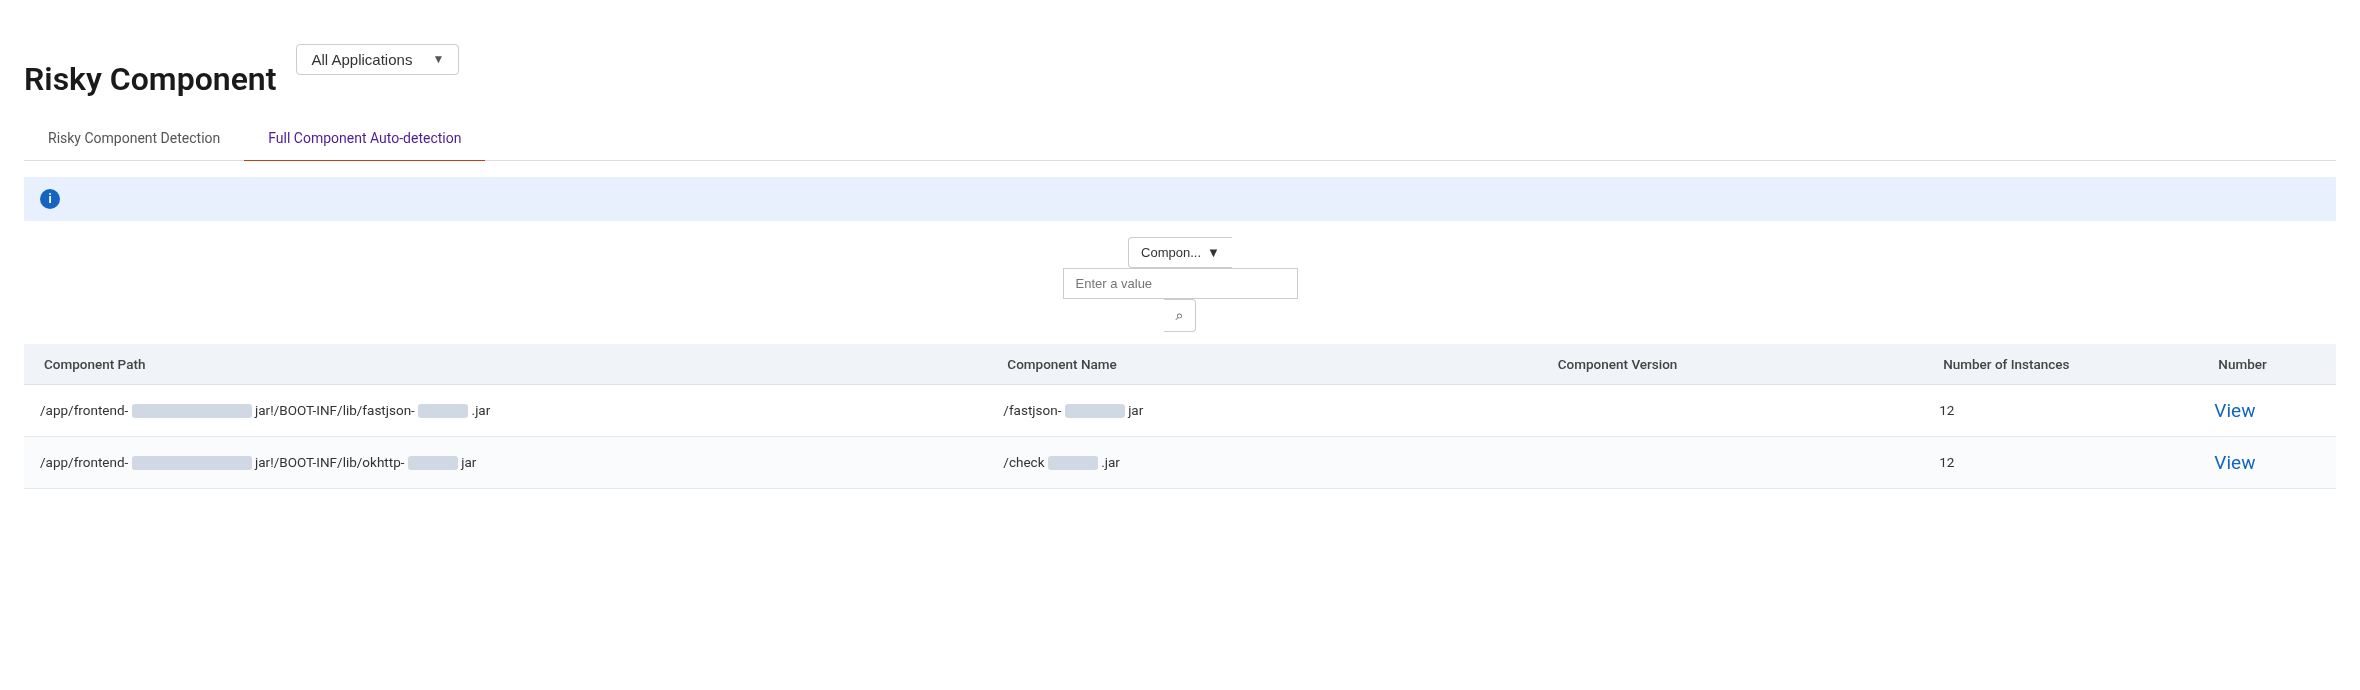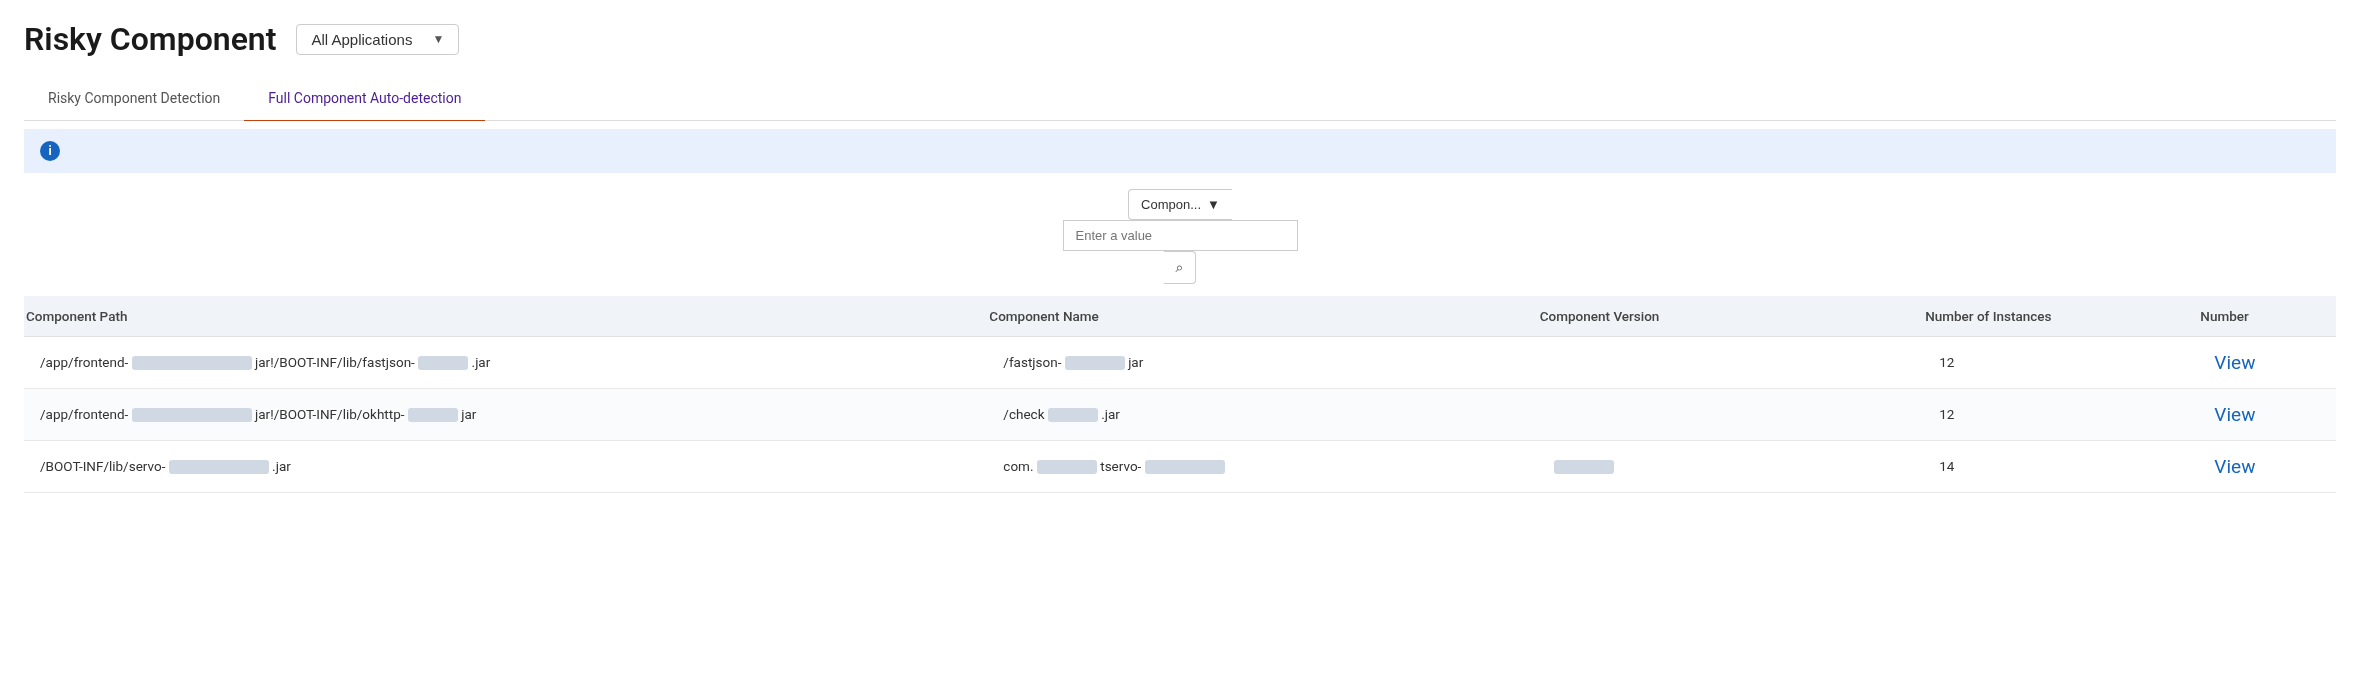--- a/index.html
+++ b/index.html
@@ -34,6 +34,7 @@
       font-size: 32px;
       font-weight: 600;
       color: #1a1a1a;
+      margin-top: 40px;
     }
 
     .app-dropdown {

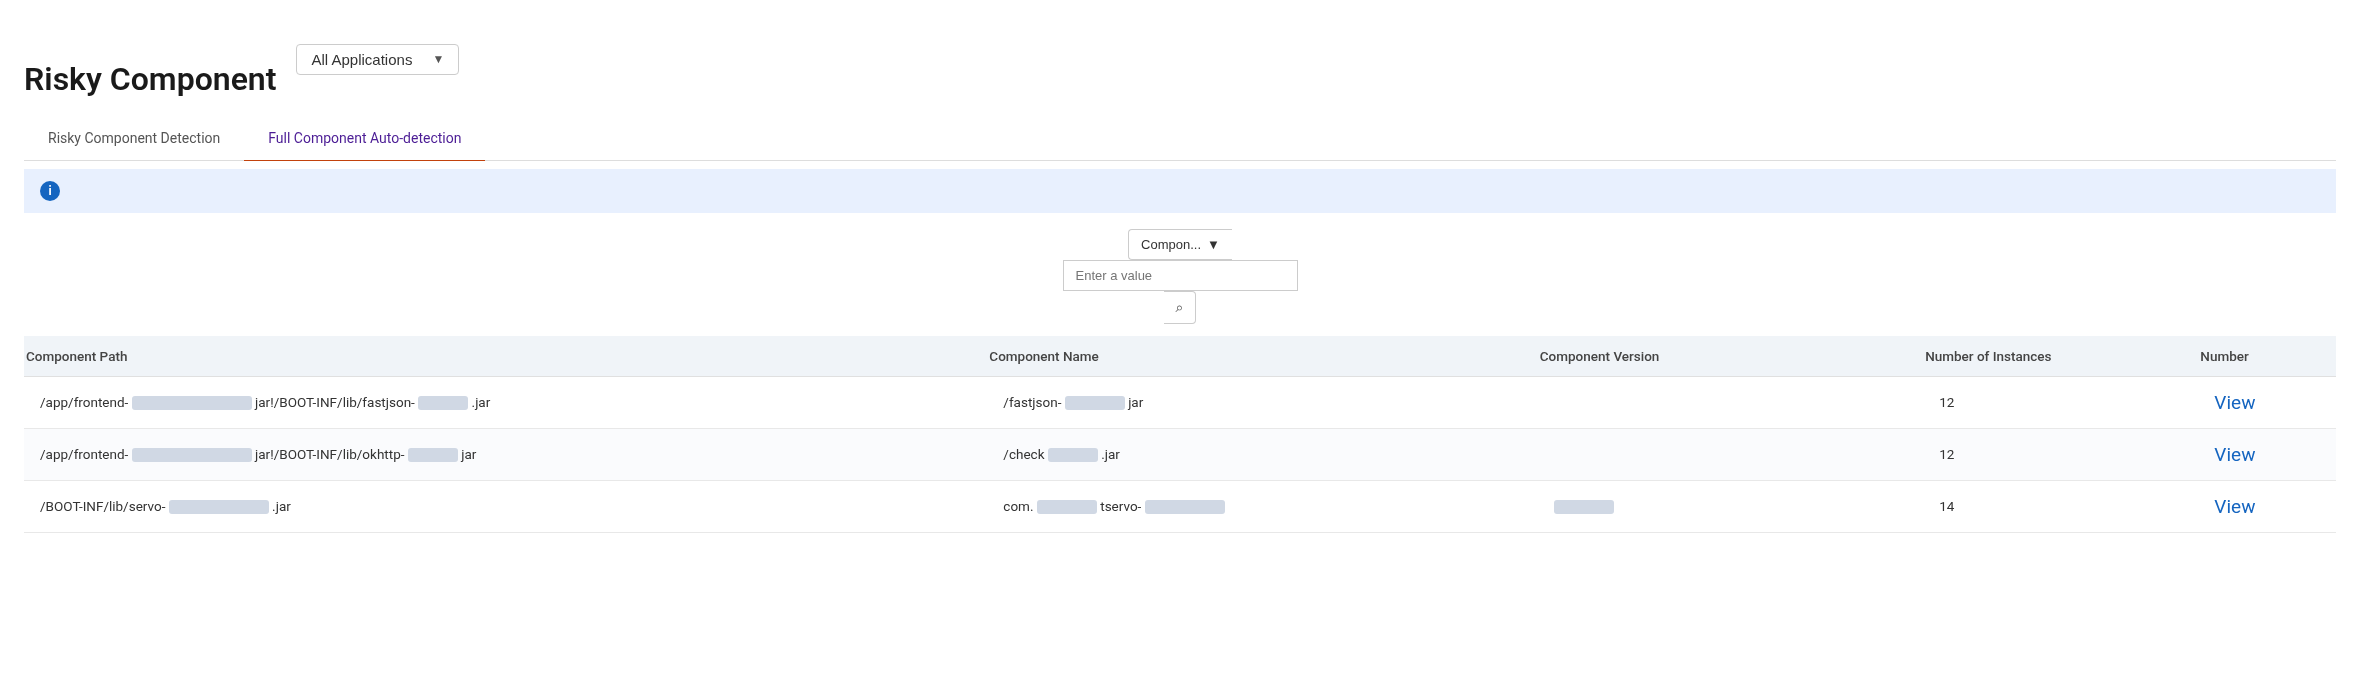--- a/index.html
+++ b/index.html
@@ -59,7 +59,7 @@
     .tabs-container {
       display: flex;
       border-bottom: 1.5px solid #ddd;
-      margin-bottom: 8px;
+      margin-bottom: 16px;
     }
 
     .tab {

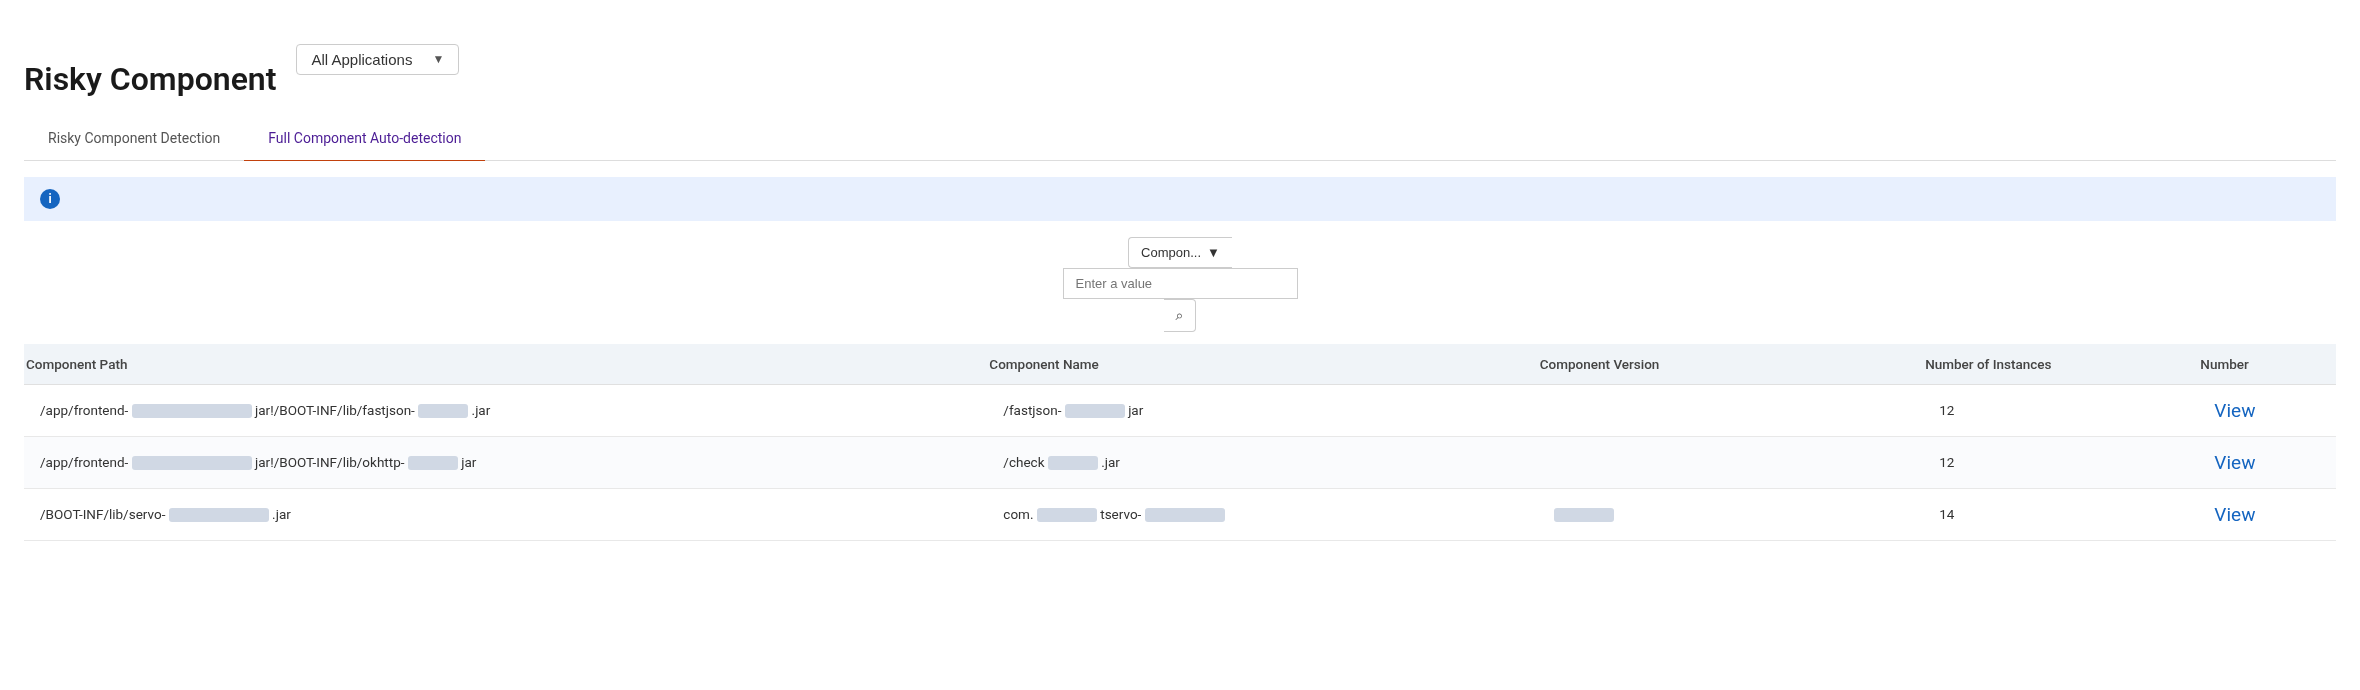--- a/index.html
+++ b/index.html
@@ -160,7 +160,7 @@
     }
 
     .data-table thead th {
-      padding: 12px 2px;
+      padding: 12px 20px;
       text-align: left;
       font-size: 13.5px;
       font-weight: 500;

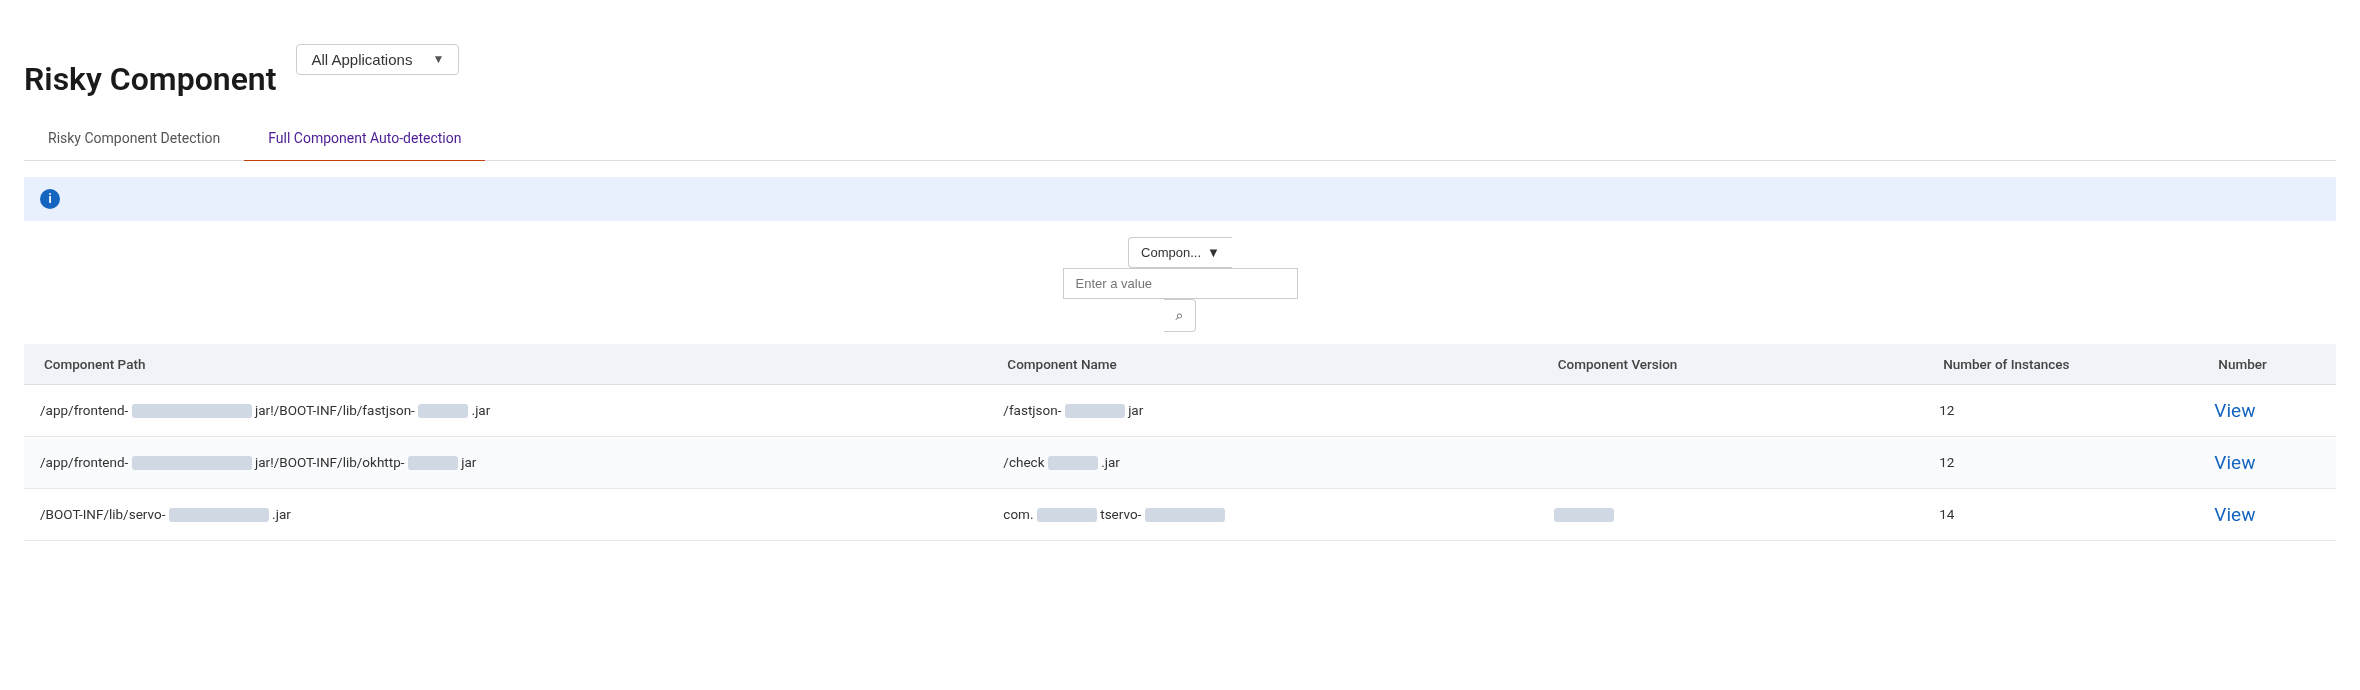--- a/index.html
+++ b/index.html
@@ -293,26 +293,6 @@
         </td>
       </tr>
 
-      <tr>
-        <td>
-          <span>/BOOT-INF/lib/servo-</span>
-          <span class="redacted-block" style="width:100px;"></span>
-          <span>.jar</span>
-        </td>
-        <td>
-          <span>com.</span>
-          <span class="redacted-block" style="width:60px;"></span>
-          <span>tservo-</span>
-          <span class="redacted-block" style="width:80px;"></span>
-        </td>
-        <td>
-          <span class="redacted-block" style="width:60px;"></span>
-        </td>
-        <td>14</td>
-        <td>
-          <a class="view-link">View</a>
-        </td>
-      </tr>
     </tbody>
   </table>
 

